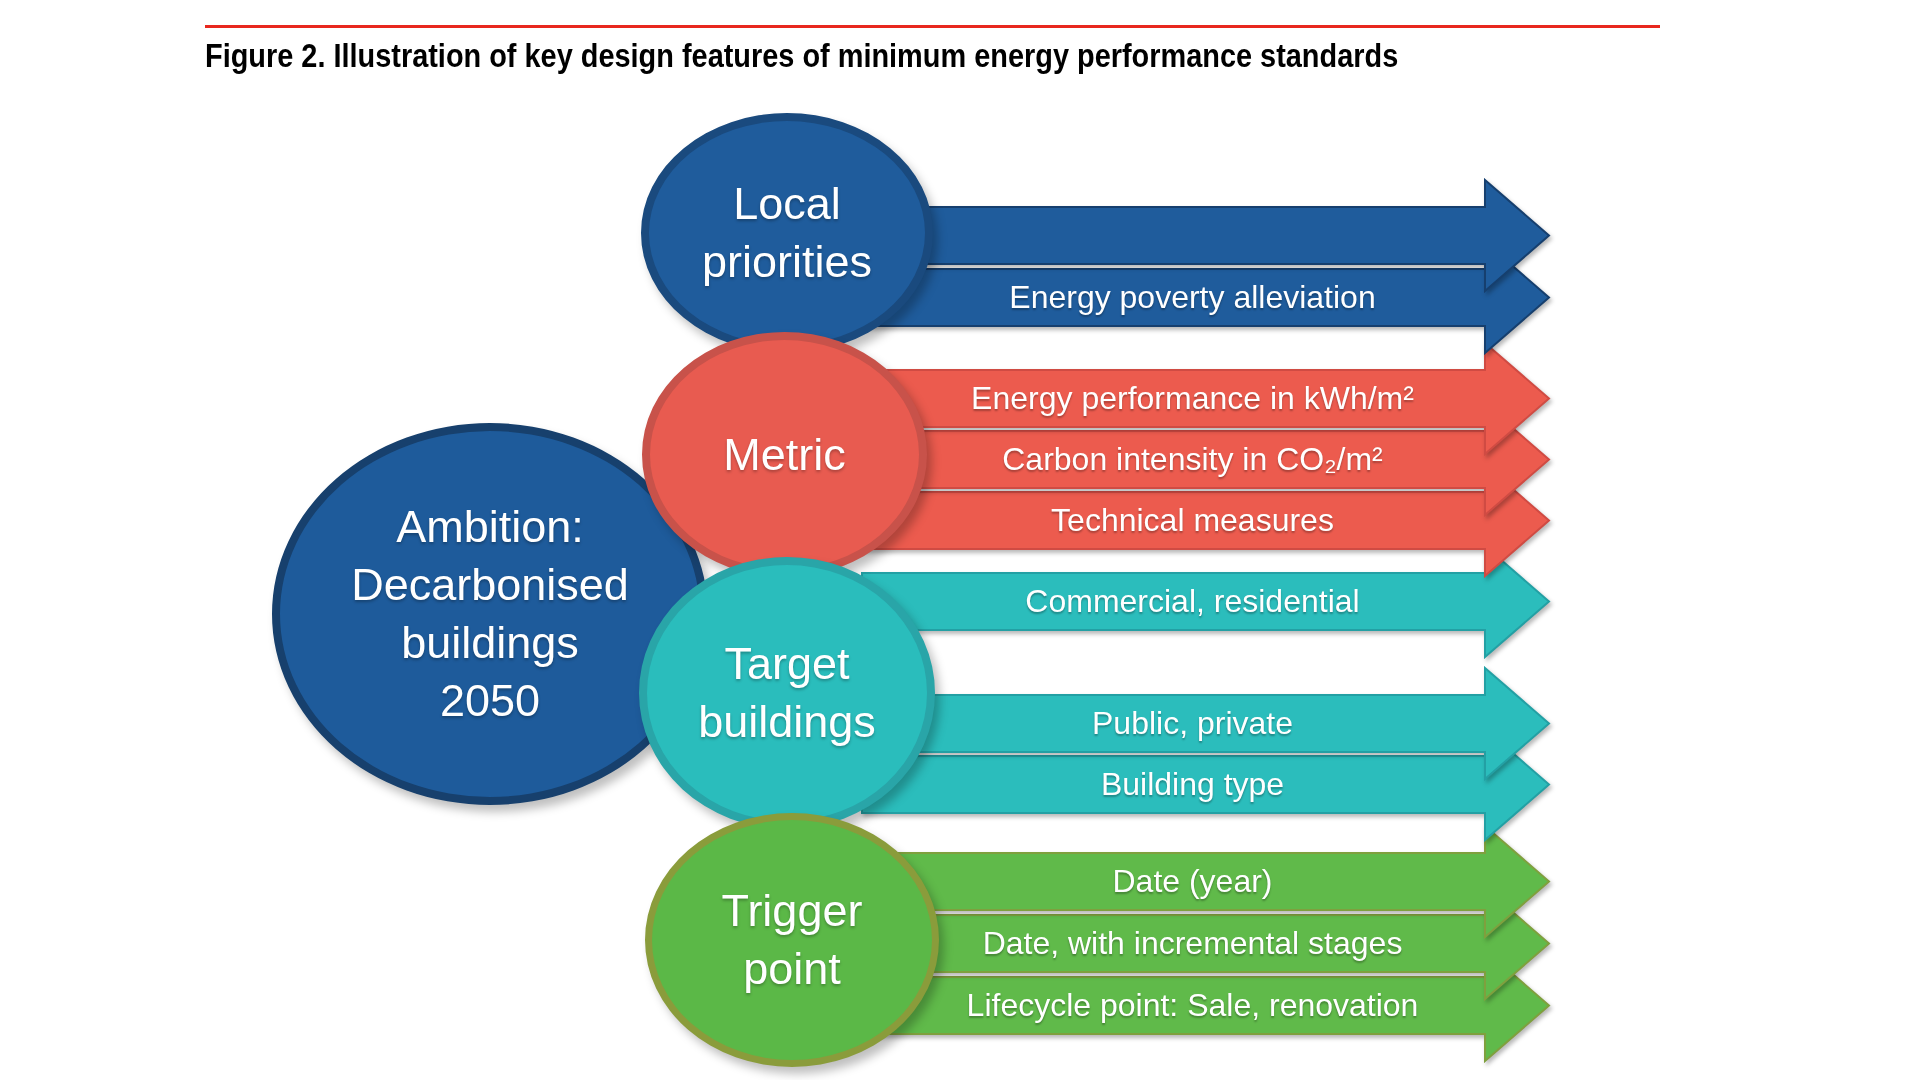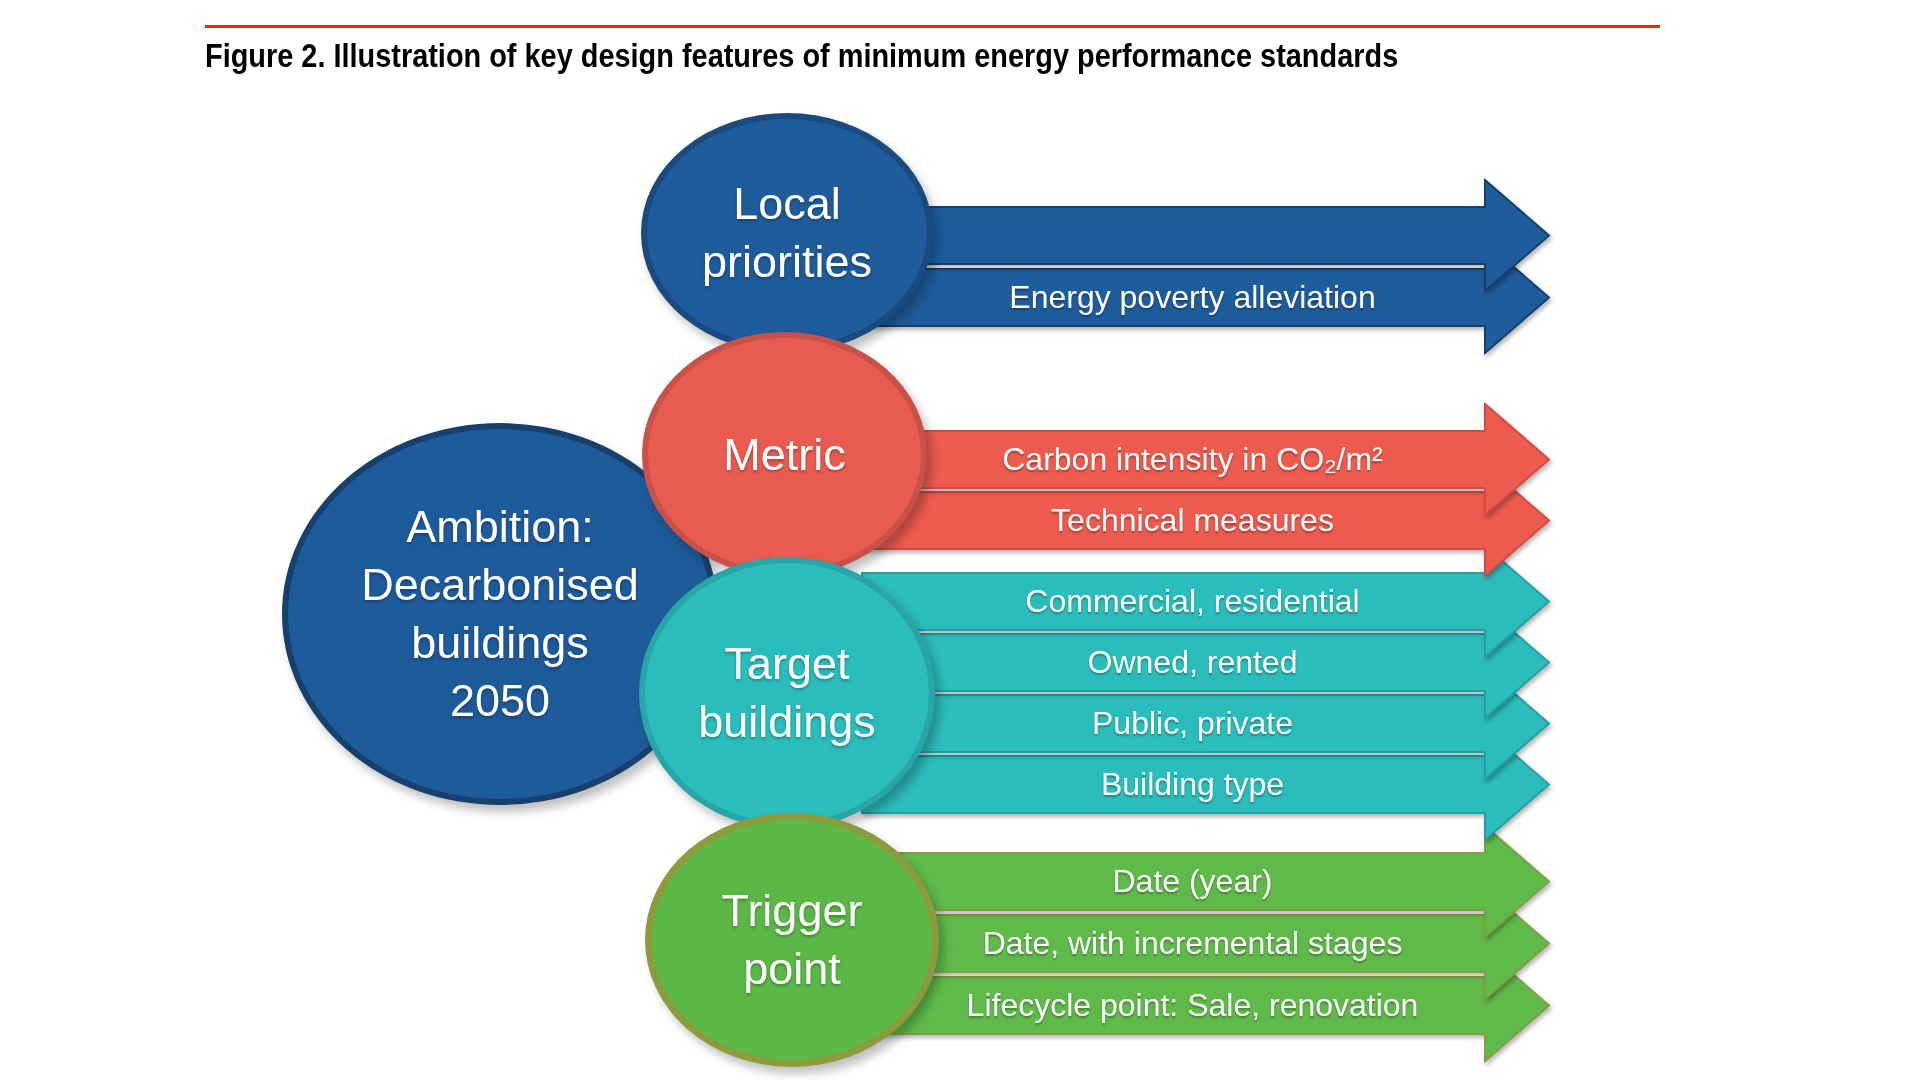--- a/index.html
+++ b/index.html
@@ -63,7 +63,7 @@
   .circle {
     position: absolute;
     border-radius: 50%;
-    border: 6px solid #84cc16;
+    border: 8px solid #84cc16;
     box-sizing: border-box;
     display: flex;
     align-items: center;

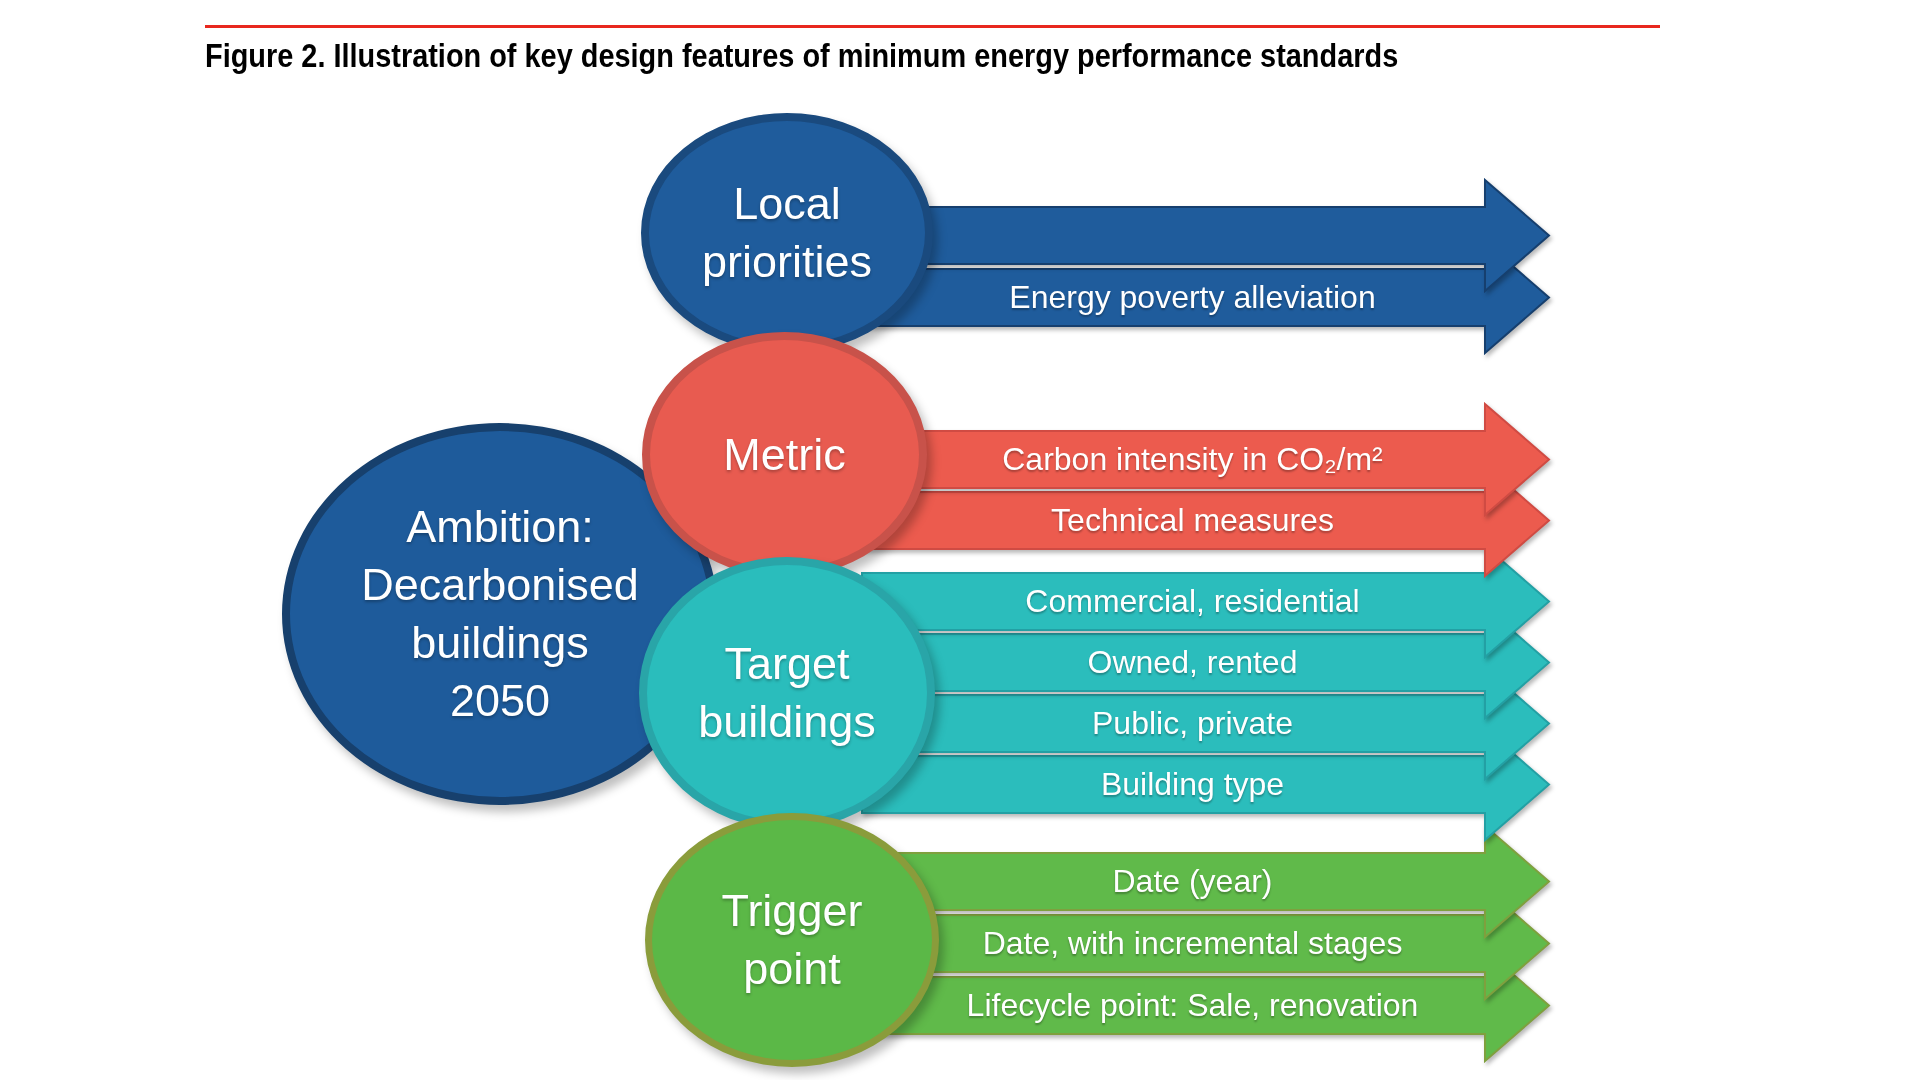--- a/index.html
+++ b/index.html
@@ -105,6 +105,12 @@
     <div class="arrow-label">Energy poverty alleviation</div>
   </div>
 
+  <div class="arrow" style="top:341px; z-index:27">
+    <svg width="700" height="115" viewBox="0 0 700 115">
+      <polygon points="2,29 625,29 625,2 689,57.5 625,113 625,86 2,86" stroke-width="2" fill="#EC5B4E" stroke="#D04B43"></polygon>
+    </svg>
+    <div class="arrow-label">Energy performance in kWh/m²</div>
+  </div>
   <div class="arrow" style="top:402px; z-index:26">
     <svg width="700" height="115" viewBox="0 0 700 115">
       <polygon points="2,29 625,29 625,2 689,57.5 625,113 625,86 2,86" stroke-width="2" fill="#EC5B4E" stroke="#D04B43"></polygon>

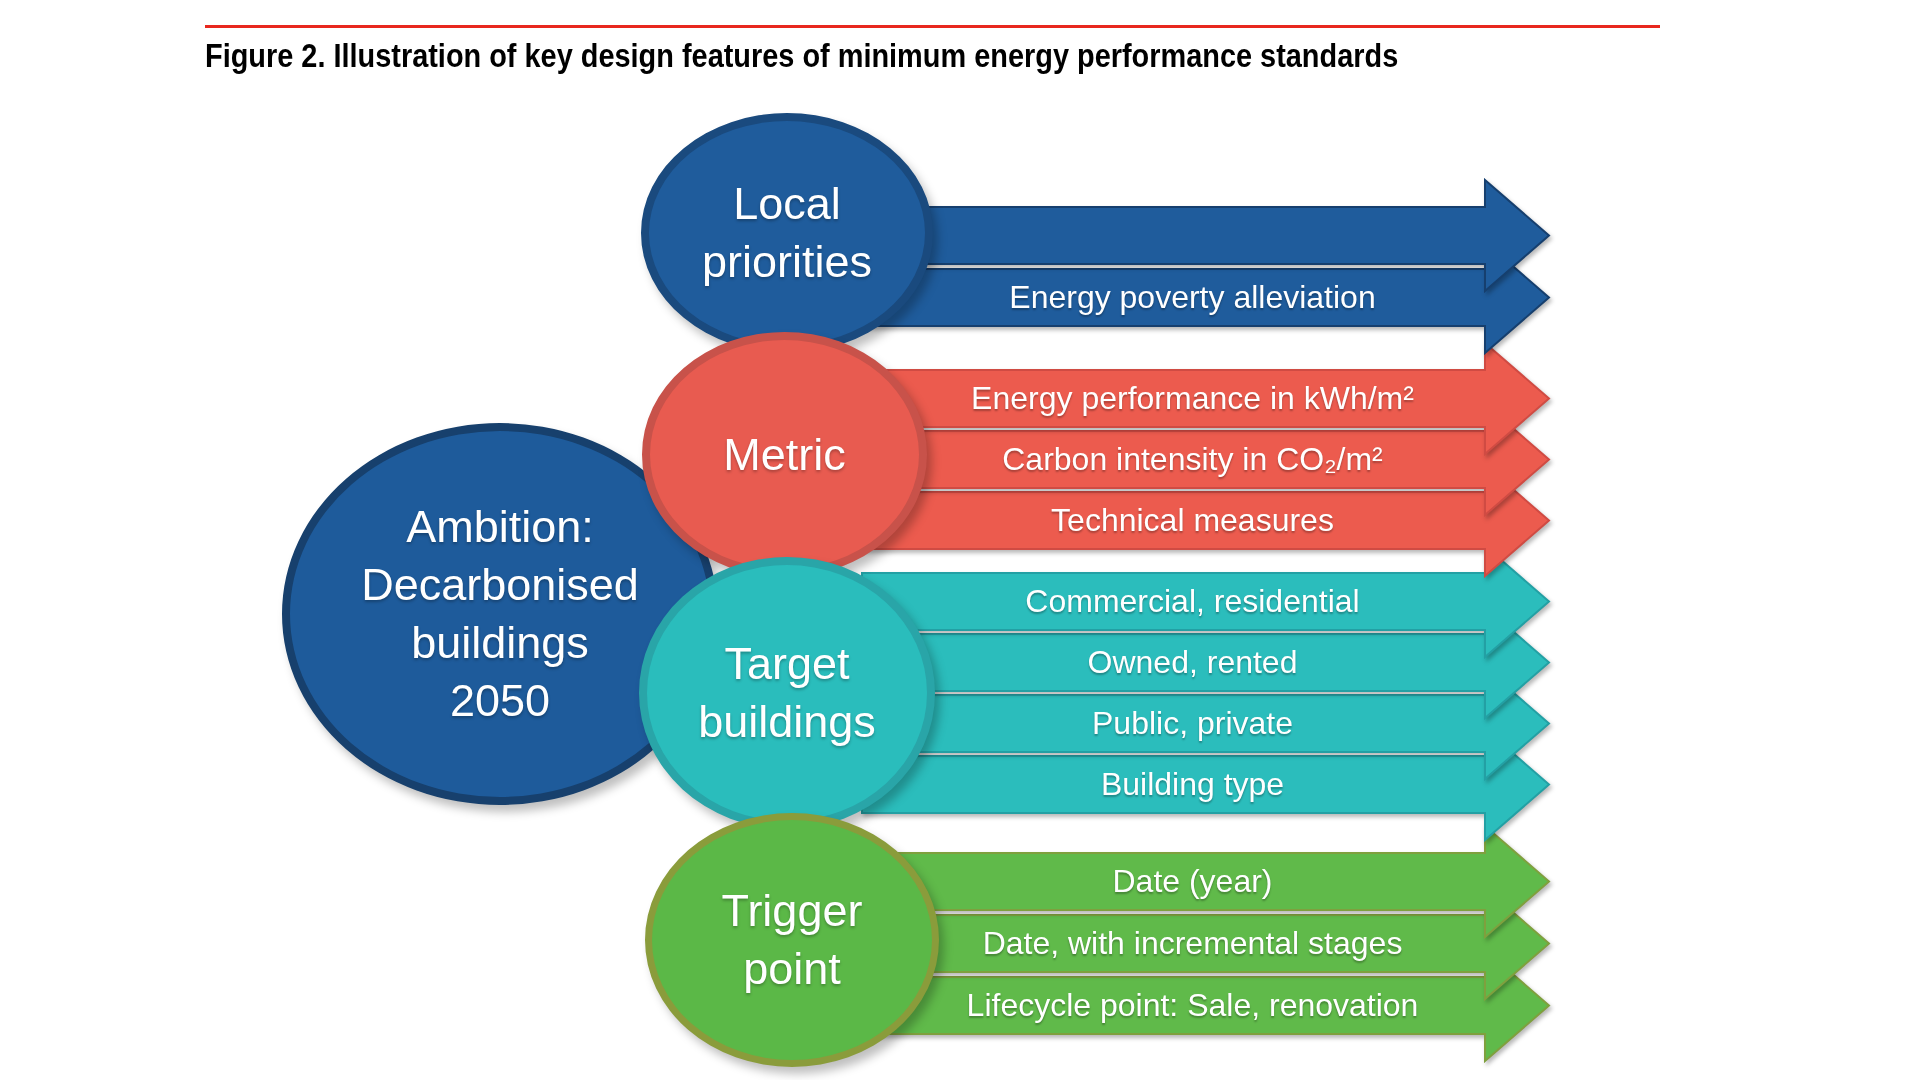--- a/index.html
+++ b/index.html
@@ -168,7 +168,7 @@
     <div class="arrow-label">Lifecycle point: Sale, renovation</div>
   </div>
 
-  <div class="circle" style="left: 282px; top: 423px; width: 436px; height: 382px; z-index: 40; background: rgb(30, 91, 155); border-color: rgb(23, 64, 109); align-items: center;">
+  <div class="circle" style="left: 272px; top: 423px; width: 436px; height: 382px; z-index: 40; background: rgb(30, 91, 155); border-color: rgb(23, 64, 109); align-items: center;">
     <div class="circle-label ambition-label">Ambition:
 Decarbonised
 buildings

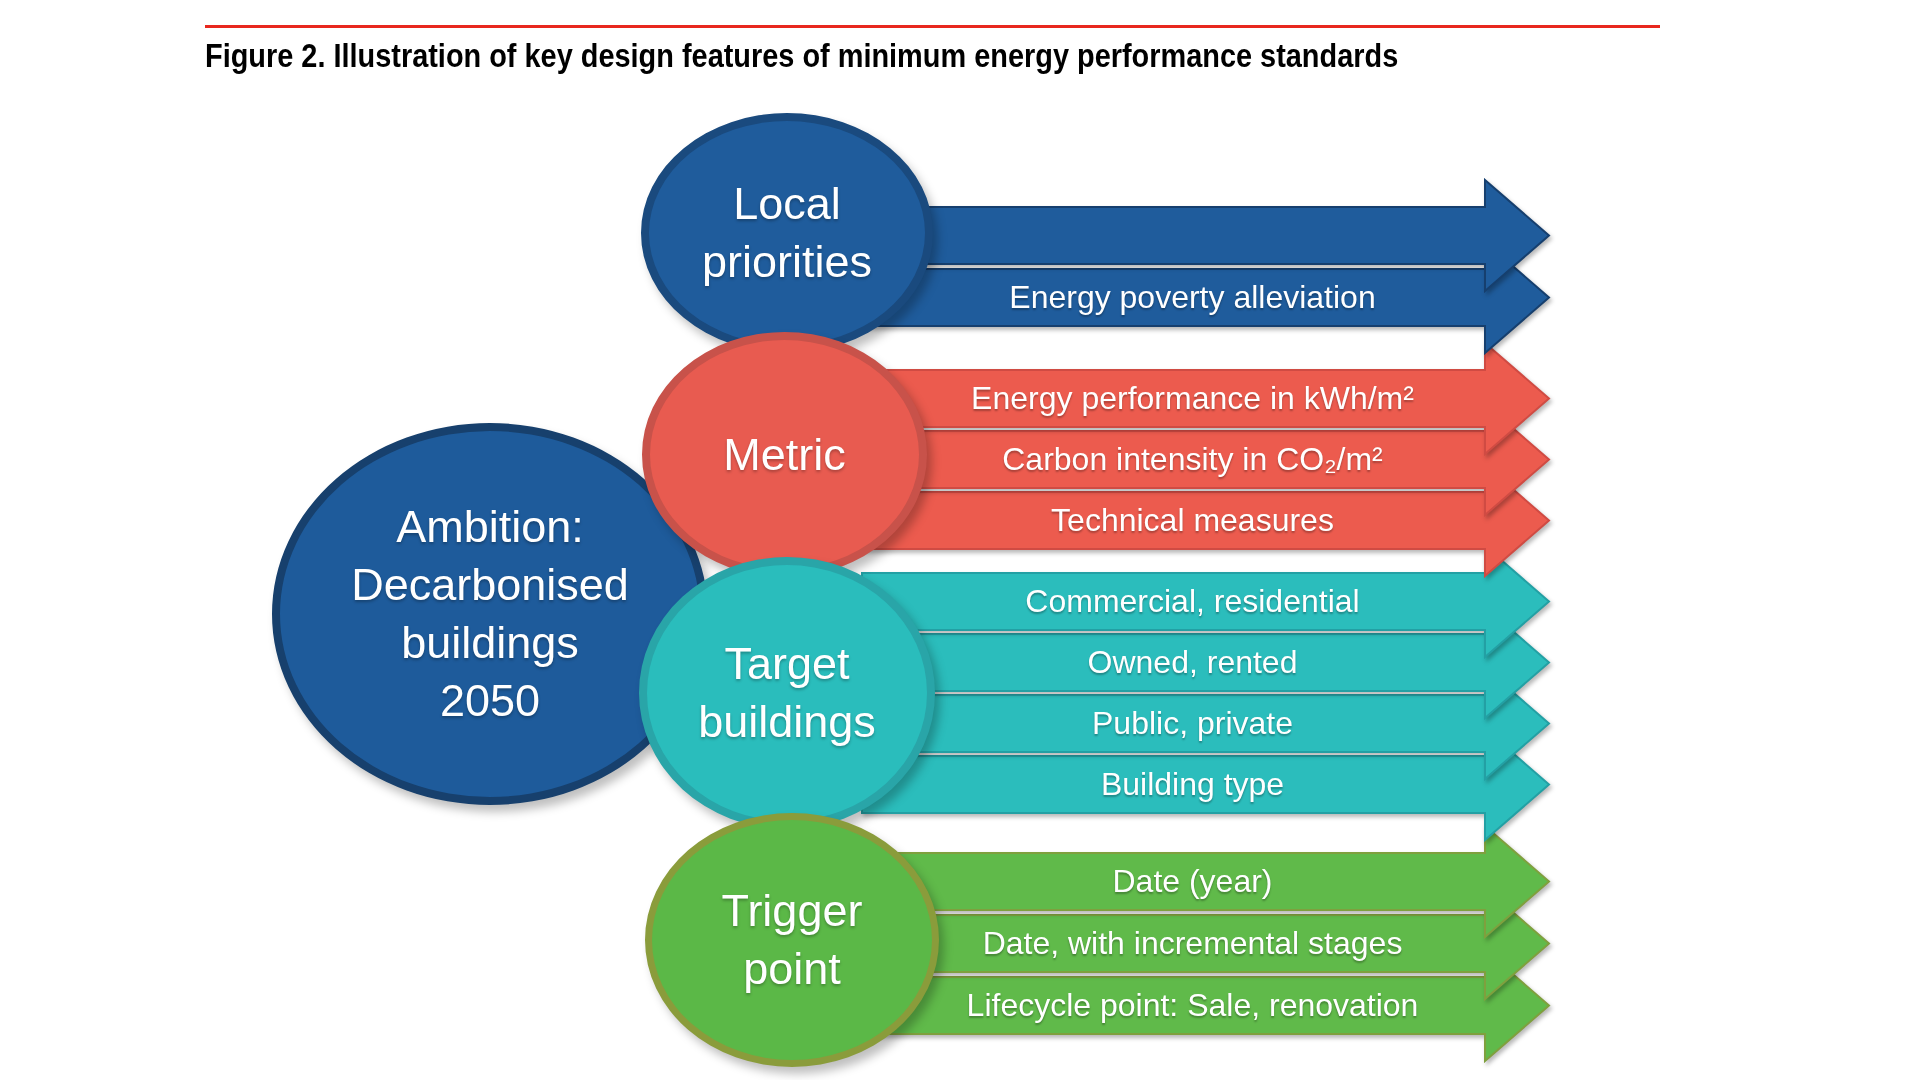--- a/index.html
+++ b/index.html
@@ -130,12 +130,6 @@
     </svg>
     <div class="arrow-label">Commercial, residential</div>
   </div>
-  <div class="arrow" style="top:605px; z-index:23">
-    <svg width="700" height="115" viewBox="0 0 700 115">
-      <polygon points="2,29 625,29 625,2 689,57.5 625,113 625,86 2,86" stroke-width="2" fill="#2BBDBC" stroke="#23A0A4"></polygon>
-    </svg>
-    <div class="arrow-label">Owned, rented</div>
-  </div>
   <div class="arrow" style="top:666px; z-index:22">
     <svg width="700" height="115" viewBox="0 0 700 115">
       <polygon points="2,29 625,29 625,2 689,57.5 625,113 625,86 2,86" stroke-width="2" fill="#2BBDBC" stroke="#23A0A4"></polygon>

